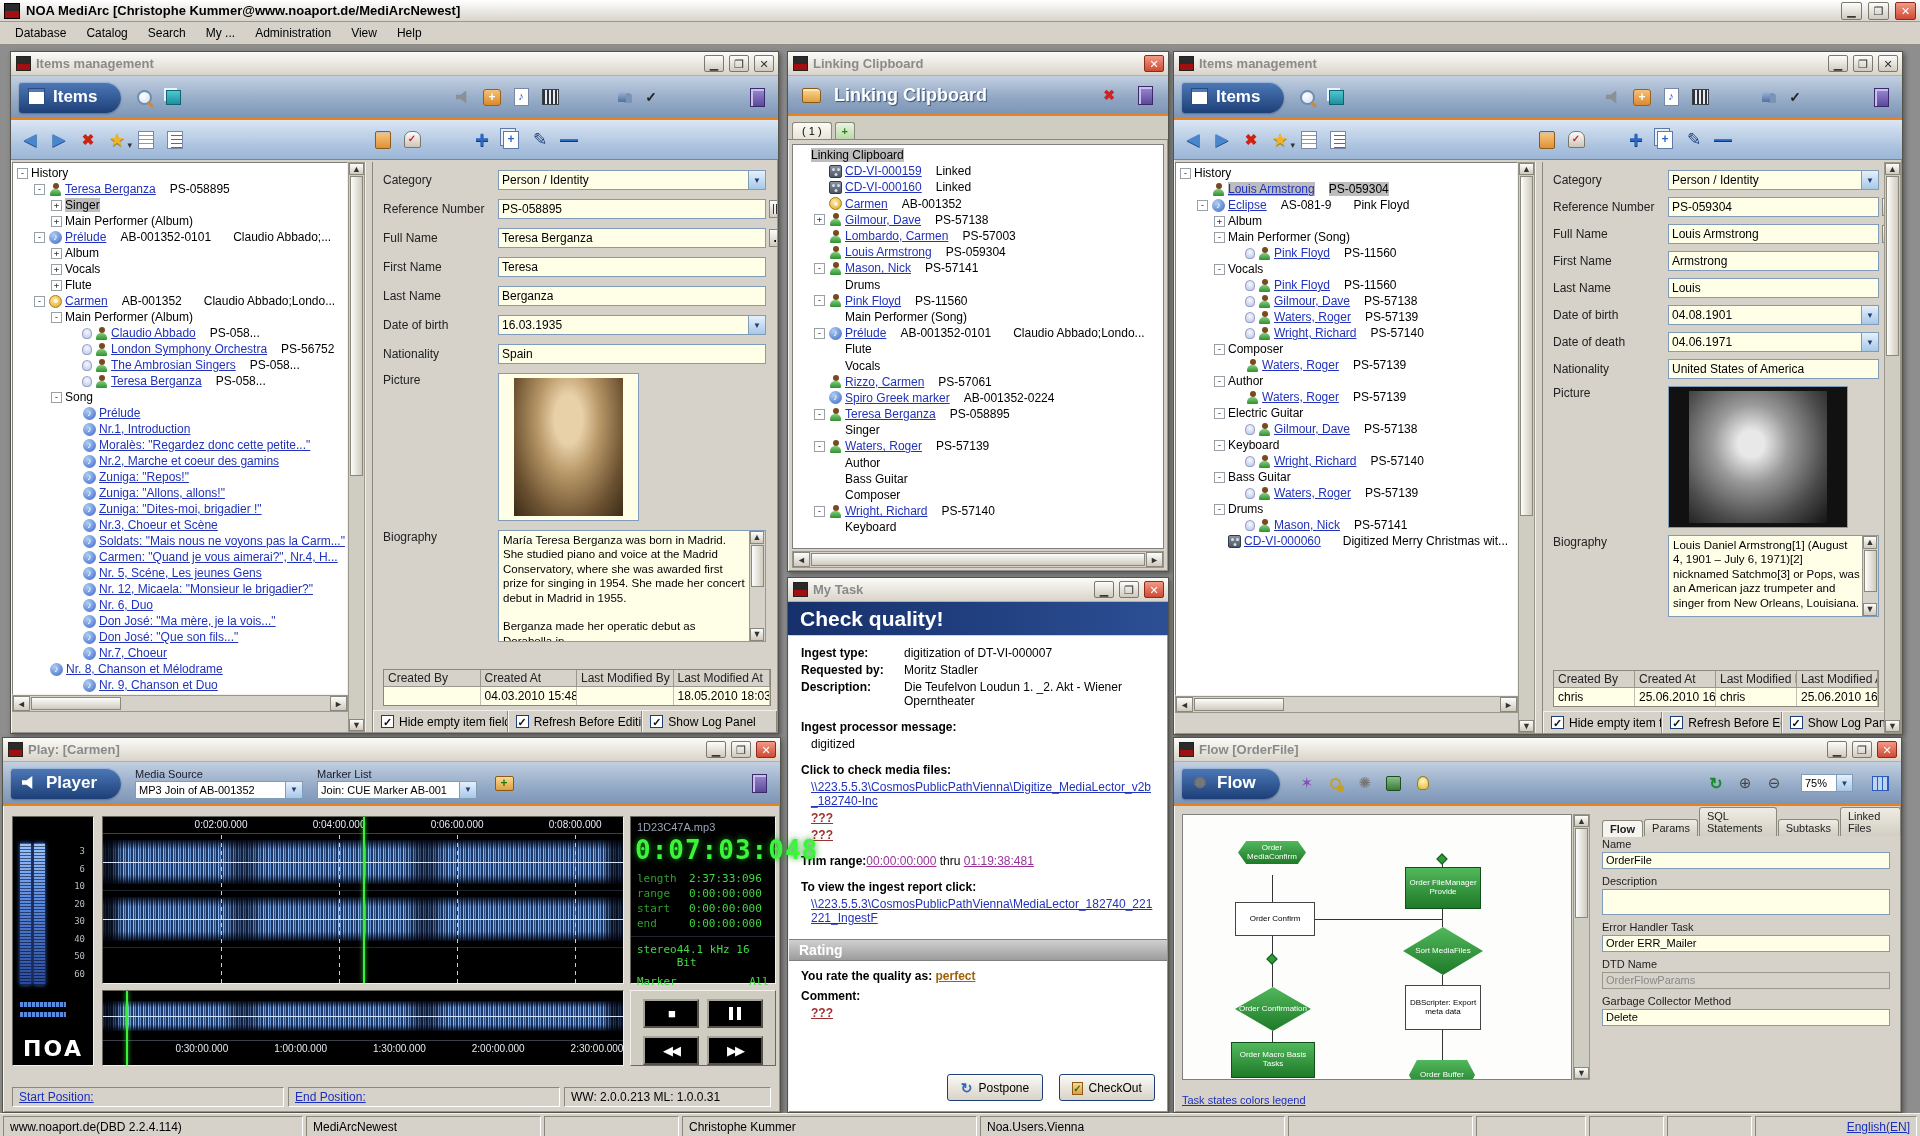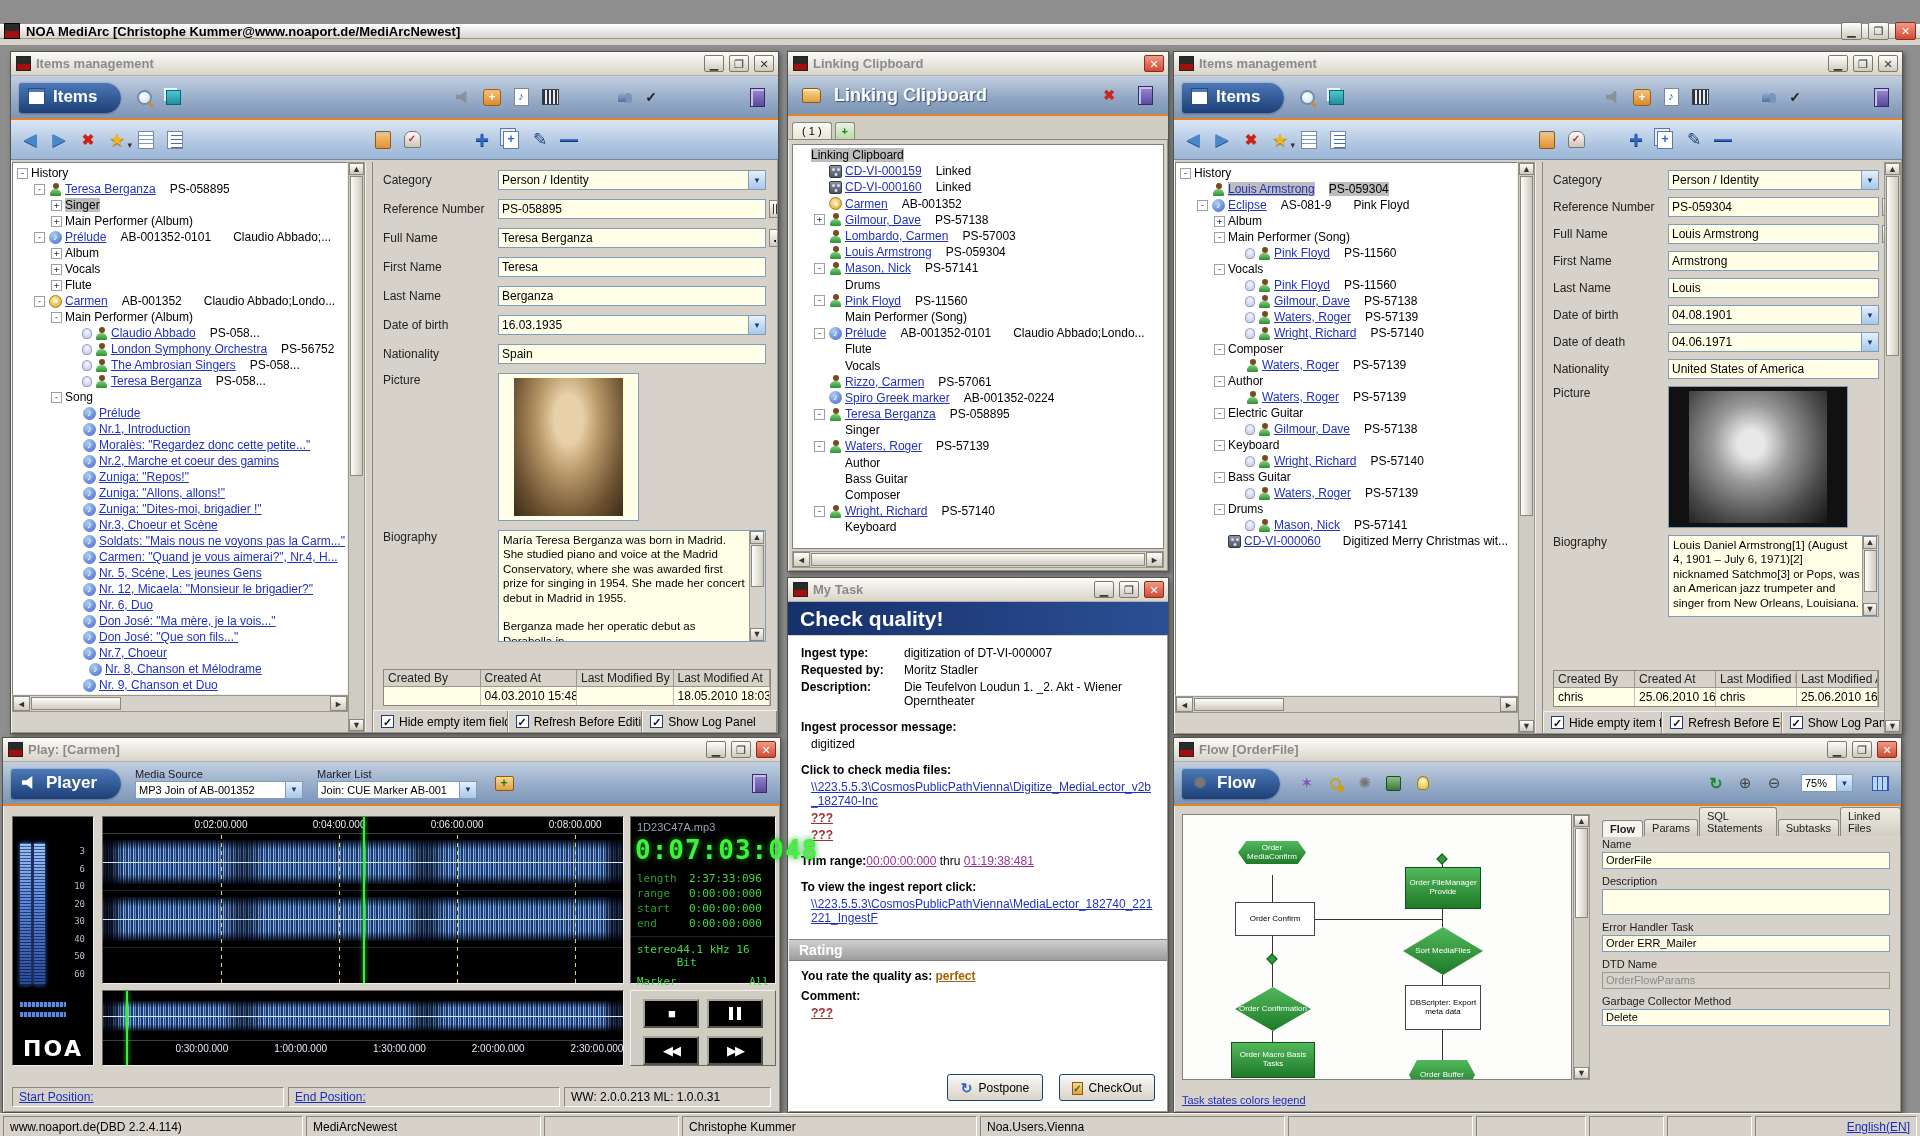--- a/index.html
+++ b/index.html
@@ -7,7 +7,7 @@
   body { font-family:"Liberation Sans", sans-serif; font-size:12px; background:#8e8e8e; position:relative; }
 
   
-  .main-titlebar { height:15px; background:linear-gradient(180deg,#ffffff,#d8d4cb); display:flex; align-items:center; padding:0 4px; gap:6px; border-bottom:1px solid #9a978b;margin-top:24px; }
+  .main-titlebar { height:22px; background:linear-gradient(180deg,#ffffff,#d8d4cb); display:flex; align-items:center; padding:0 4px; gap:6px; border-bottom:1px solid #9a978b; }
   .applogo { width:16px; height:16px; background:linear-gradient(#2a2a2a 0 52%, #a01010 52% 100%); border:1px solid #000; flex:none; }
   .main-title { font-weight:bold; color:#000; font-size:13px; flex:1; }
   .winbtn { width:21px; height:18px; border:1px solid #7b796d; border-radius:2px; background:linear-gradient(180deg,#fdfdfb,#cfcabe); color:#333; font-size:11px; line-height:16px; text-align:center; flex:none; }

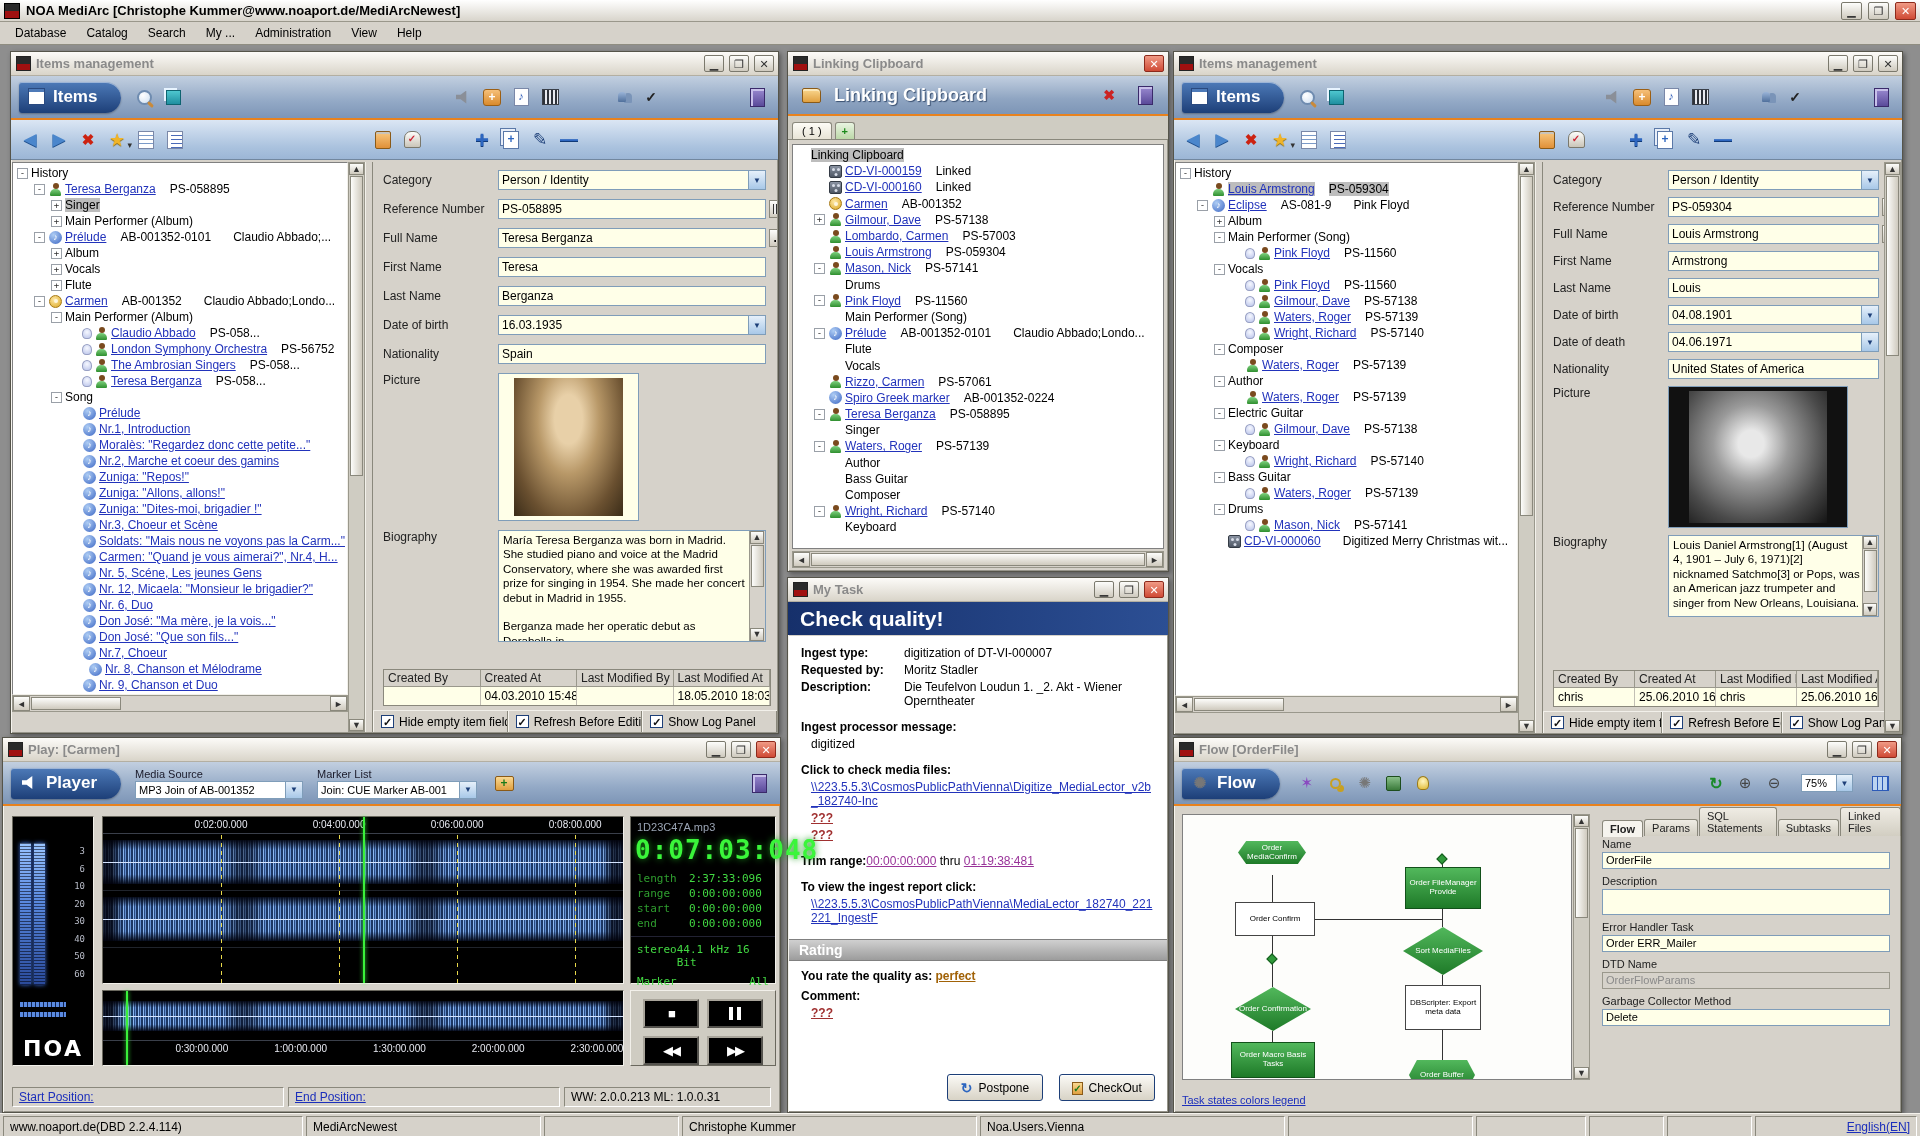--- a/index.html
+++ b/index.html
@@ -549,7 +549,7 @@
 
             </div>
 
-            <div class="trow" style="padding-left: 61px;">
+            <div class="trow" style="padding-left: 22px;">
               <span class="exp"></span>
 
               <span class="ti song-icon"></span>

